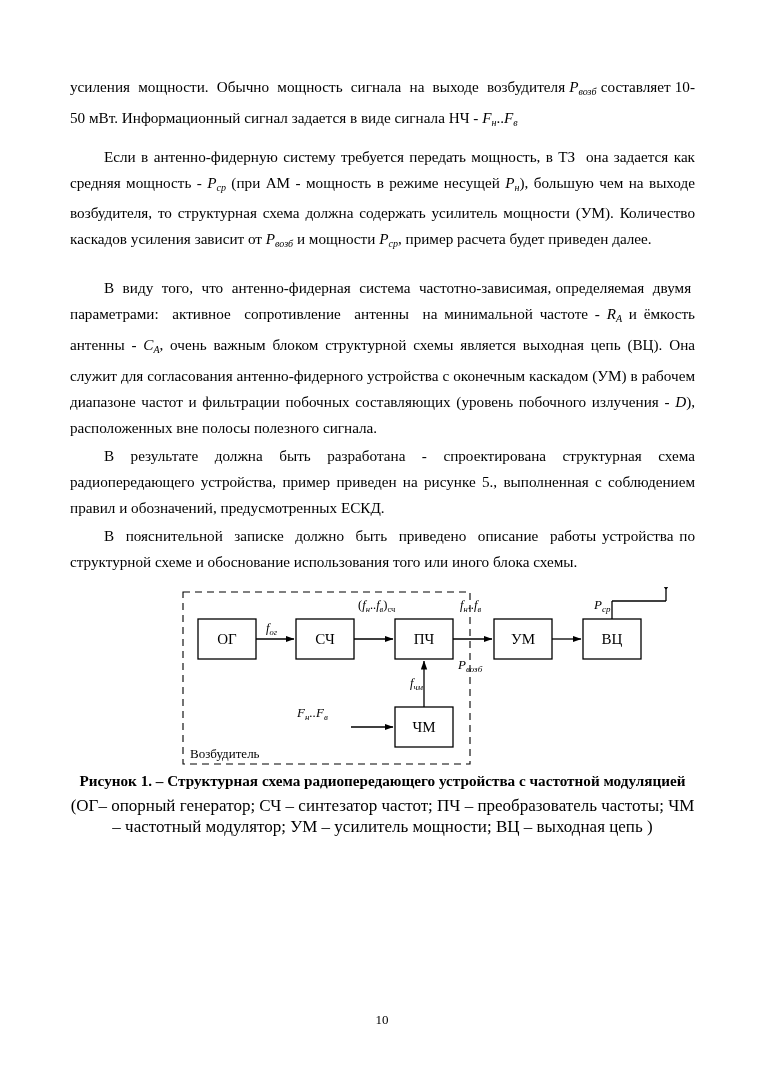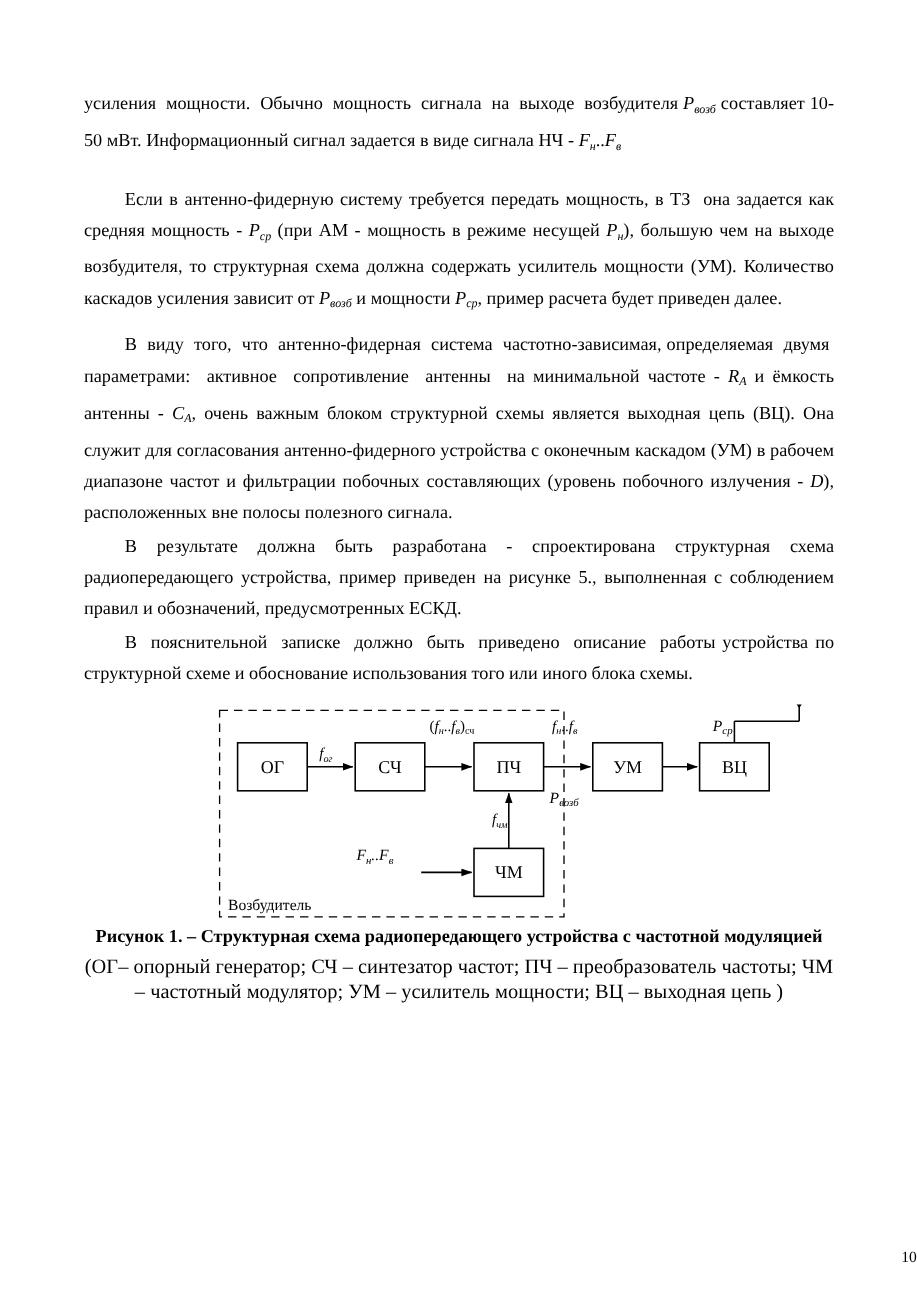--- a/index.html
+++ b/index.html
@@ -109,7 +109,7 @@
       НЧ&nbsp;-&nbsp;<span class="mathvar">F<sub>н</sub></span>..<span class="mathvar">F<sub>в</sub></span>
     </p>
 
-    <p class="para indent" style="margin-top:18px;">
+    <p class="para indent" style="margin-top:8px;">
       Если в антенно-фидерную систему требуется передать мощность, в ТЗ&nbsp; она
       задается как средняя мощность -
       <span class="mathvar">P<sub>ср</sub></span>

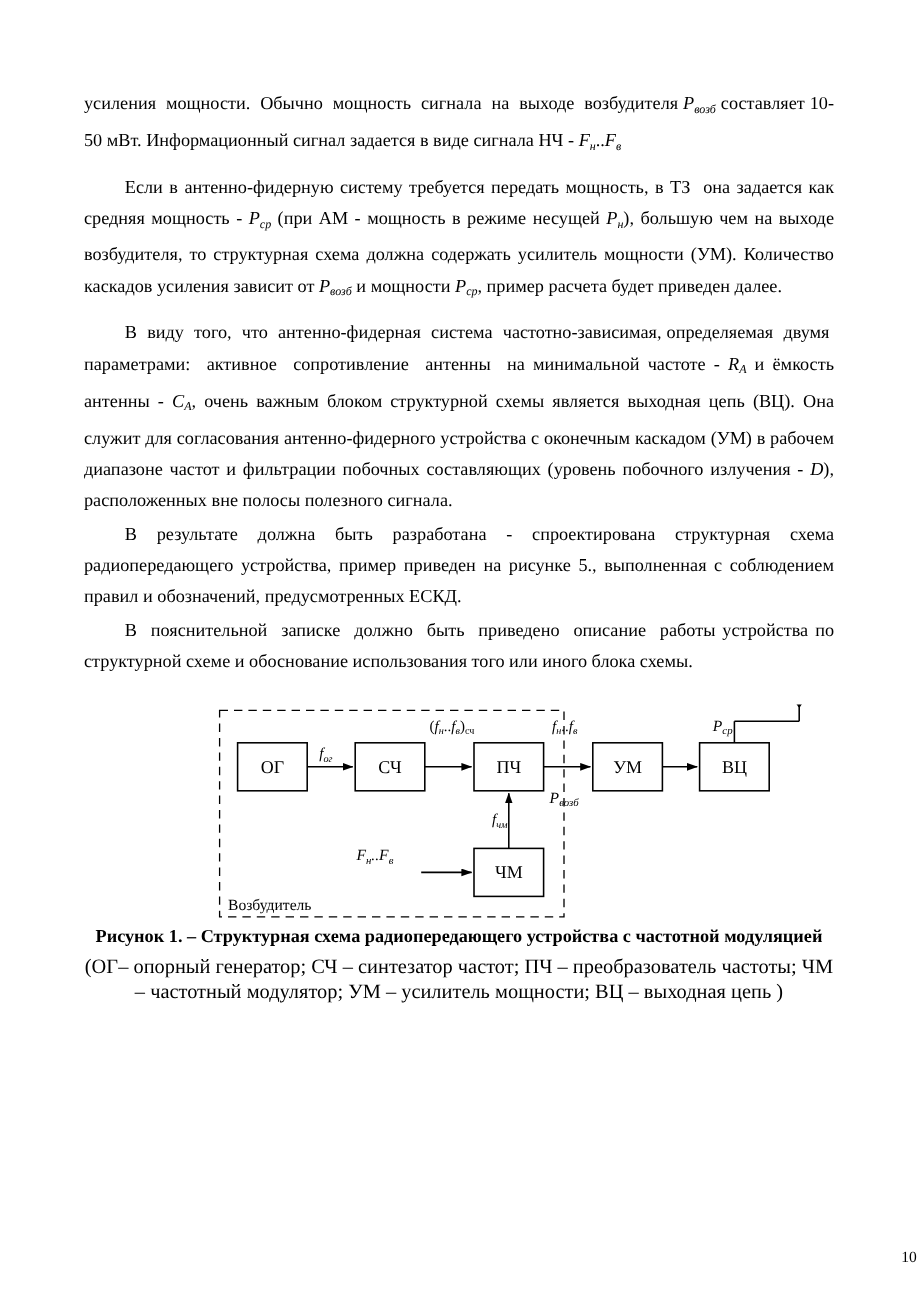--- a/index.html
+++ b/index.html
@@ -122,7 +122,7 @@
       пример расчета будет приведен далее.
     </p>
 
-    <p class="para indent" style="margin-top:8px;">
+    <p class="para indent" style="margin-top:18px;">
       В&nbsp; виду&nbsp; того,&nbsp; что&nbsp; антенно-фидерная&nbsp; система&nbsp; частотно-зависимая,
       определяемая&nbsp; двумя&nbsp; параметрами:&nbsp; активное&nbsp; сопротивление&nbsp; антенны&nbsp; на
       минимальной частоте -

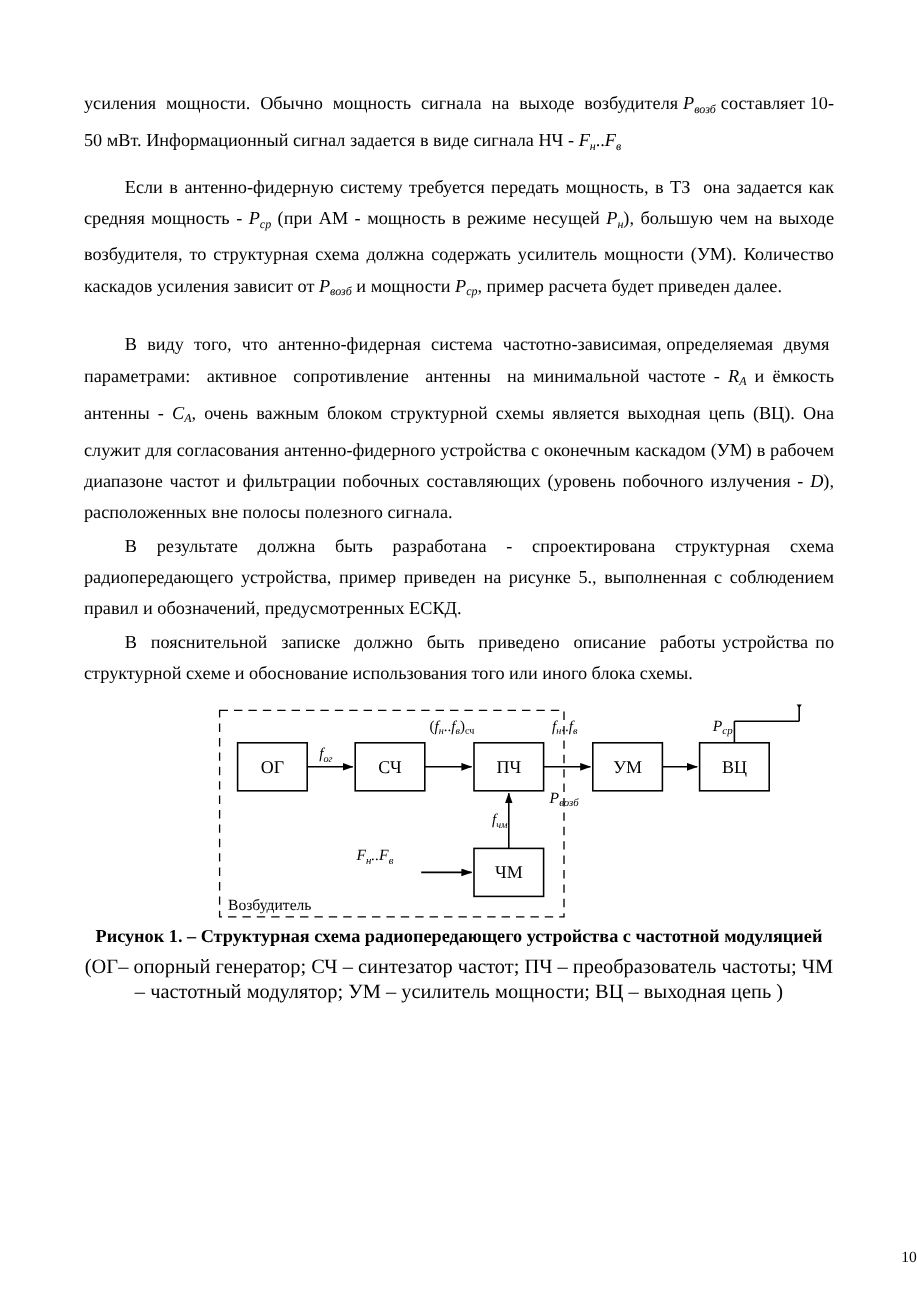--- a/index.html
+++ b/index.html
@@ -90,9 +90,8 @@
     left: 0;
     top: 1000px;
     width: 764px;
-    text-align: right;
+    text-align: center;
     font-size: 13px;
-    margin-top: 28px;
   }
 </style>
 </head>

